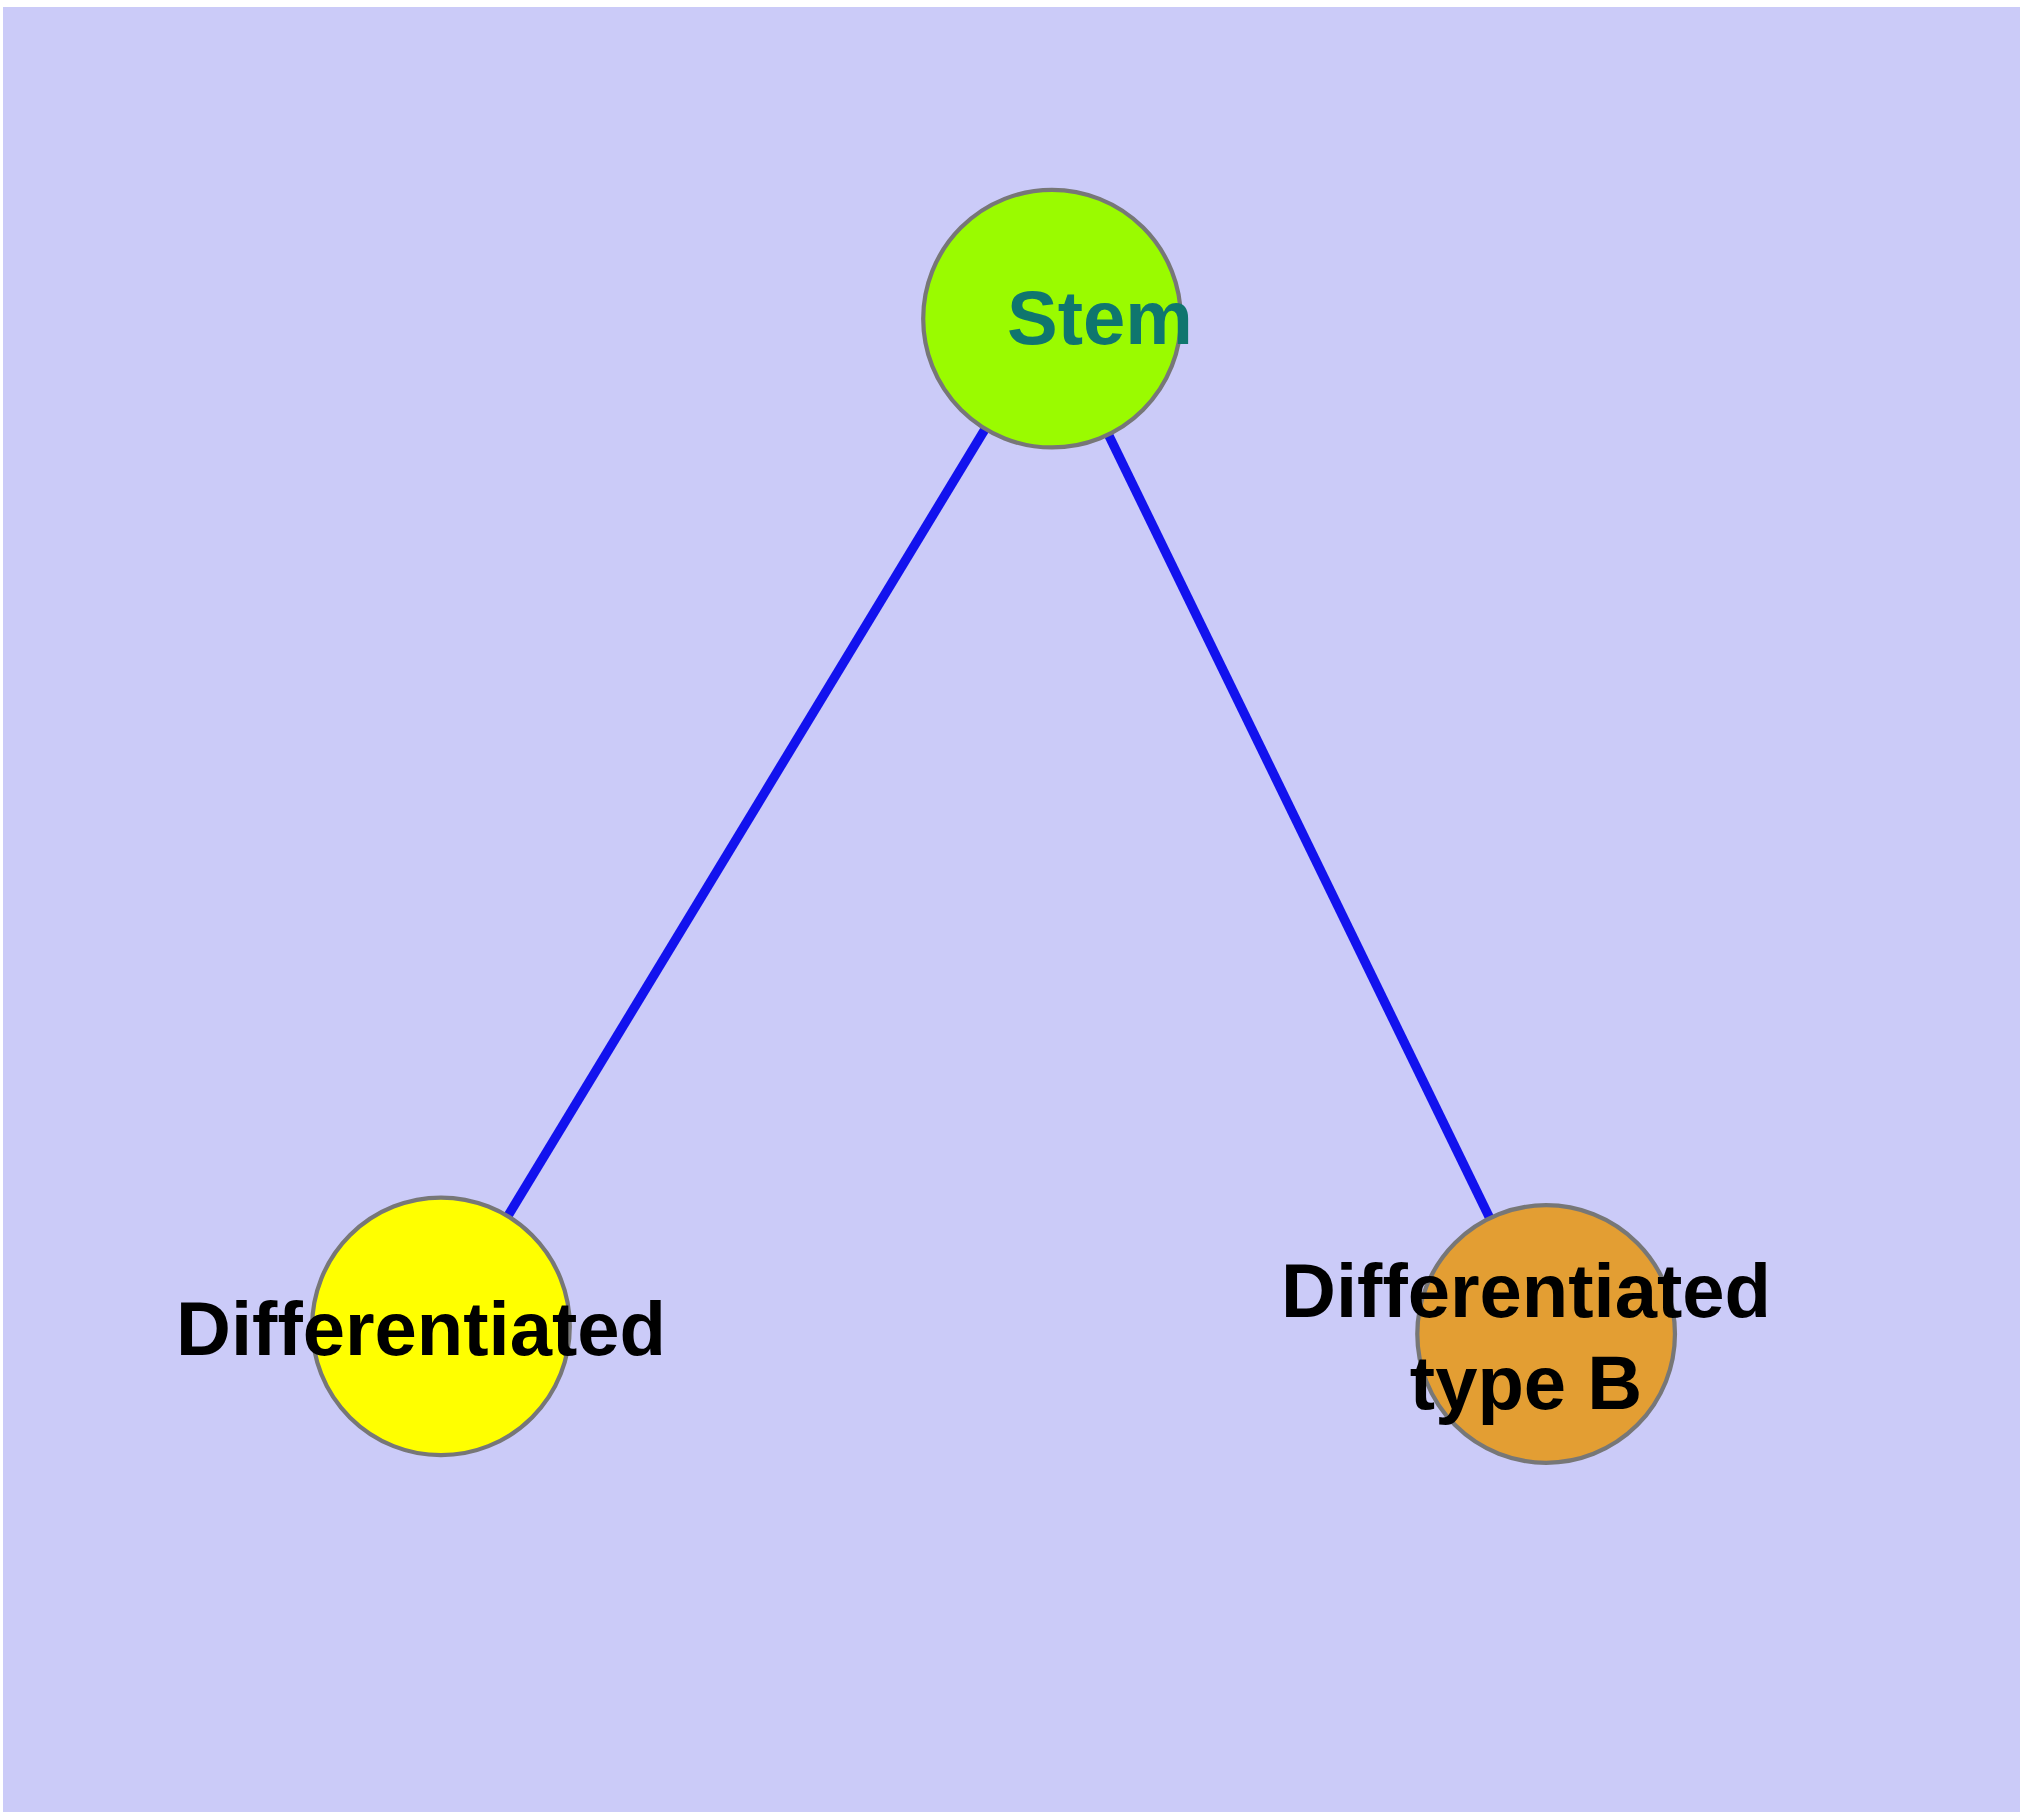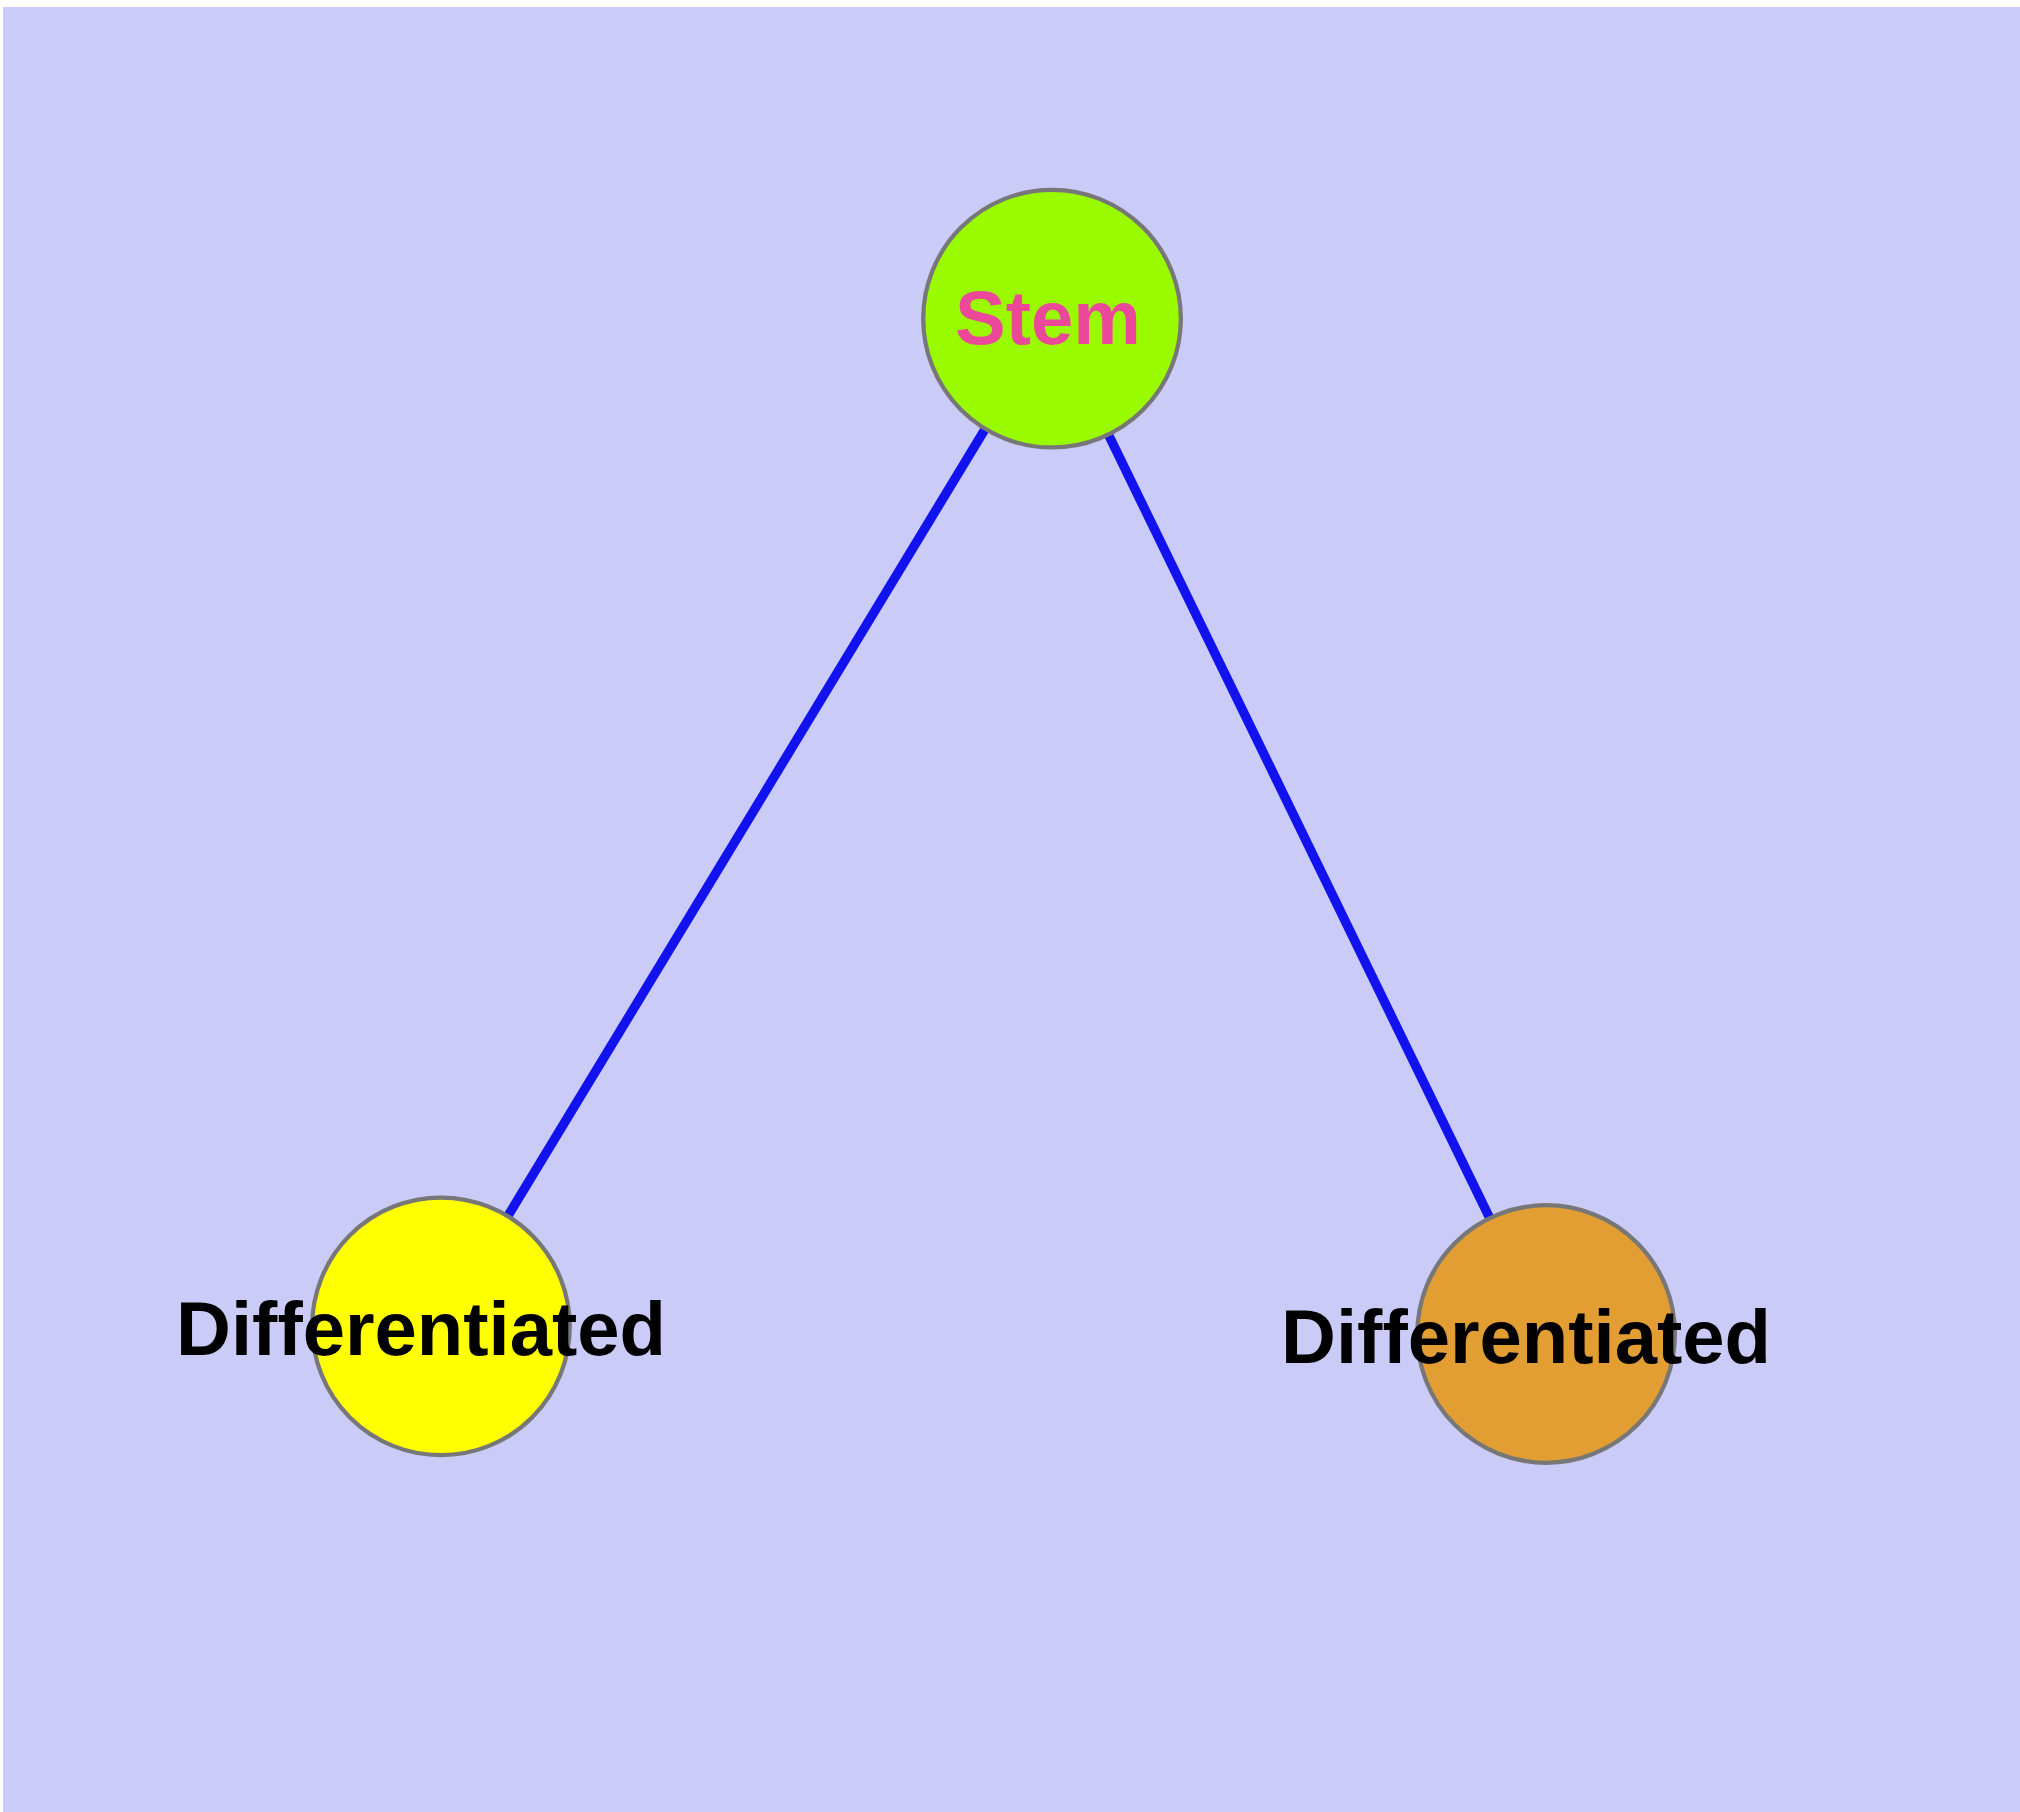--- a/index.html
+++ b/index.html
@@ -74,7 +74,7 @@
     <circle class="node" cx="1824" cy="1574" r="152" fill="#E39E33" stroke="#777777" stroke-width="5"></circle>
   </svg>
 
-  <div class="node-label" style="left: 1048px; top: 318px; color: #ec4899;">
+  <div class="node-label" style="left: 1100px; top: 318px; color: #0f766e;">
     <span class="label-line">Stem</span>
   </div>
 

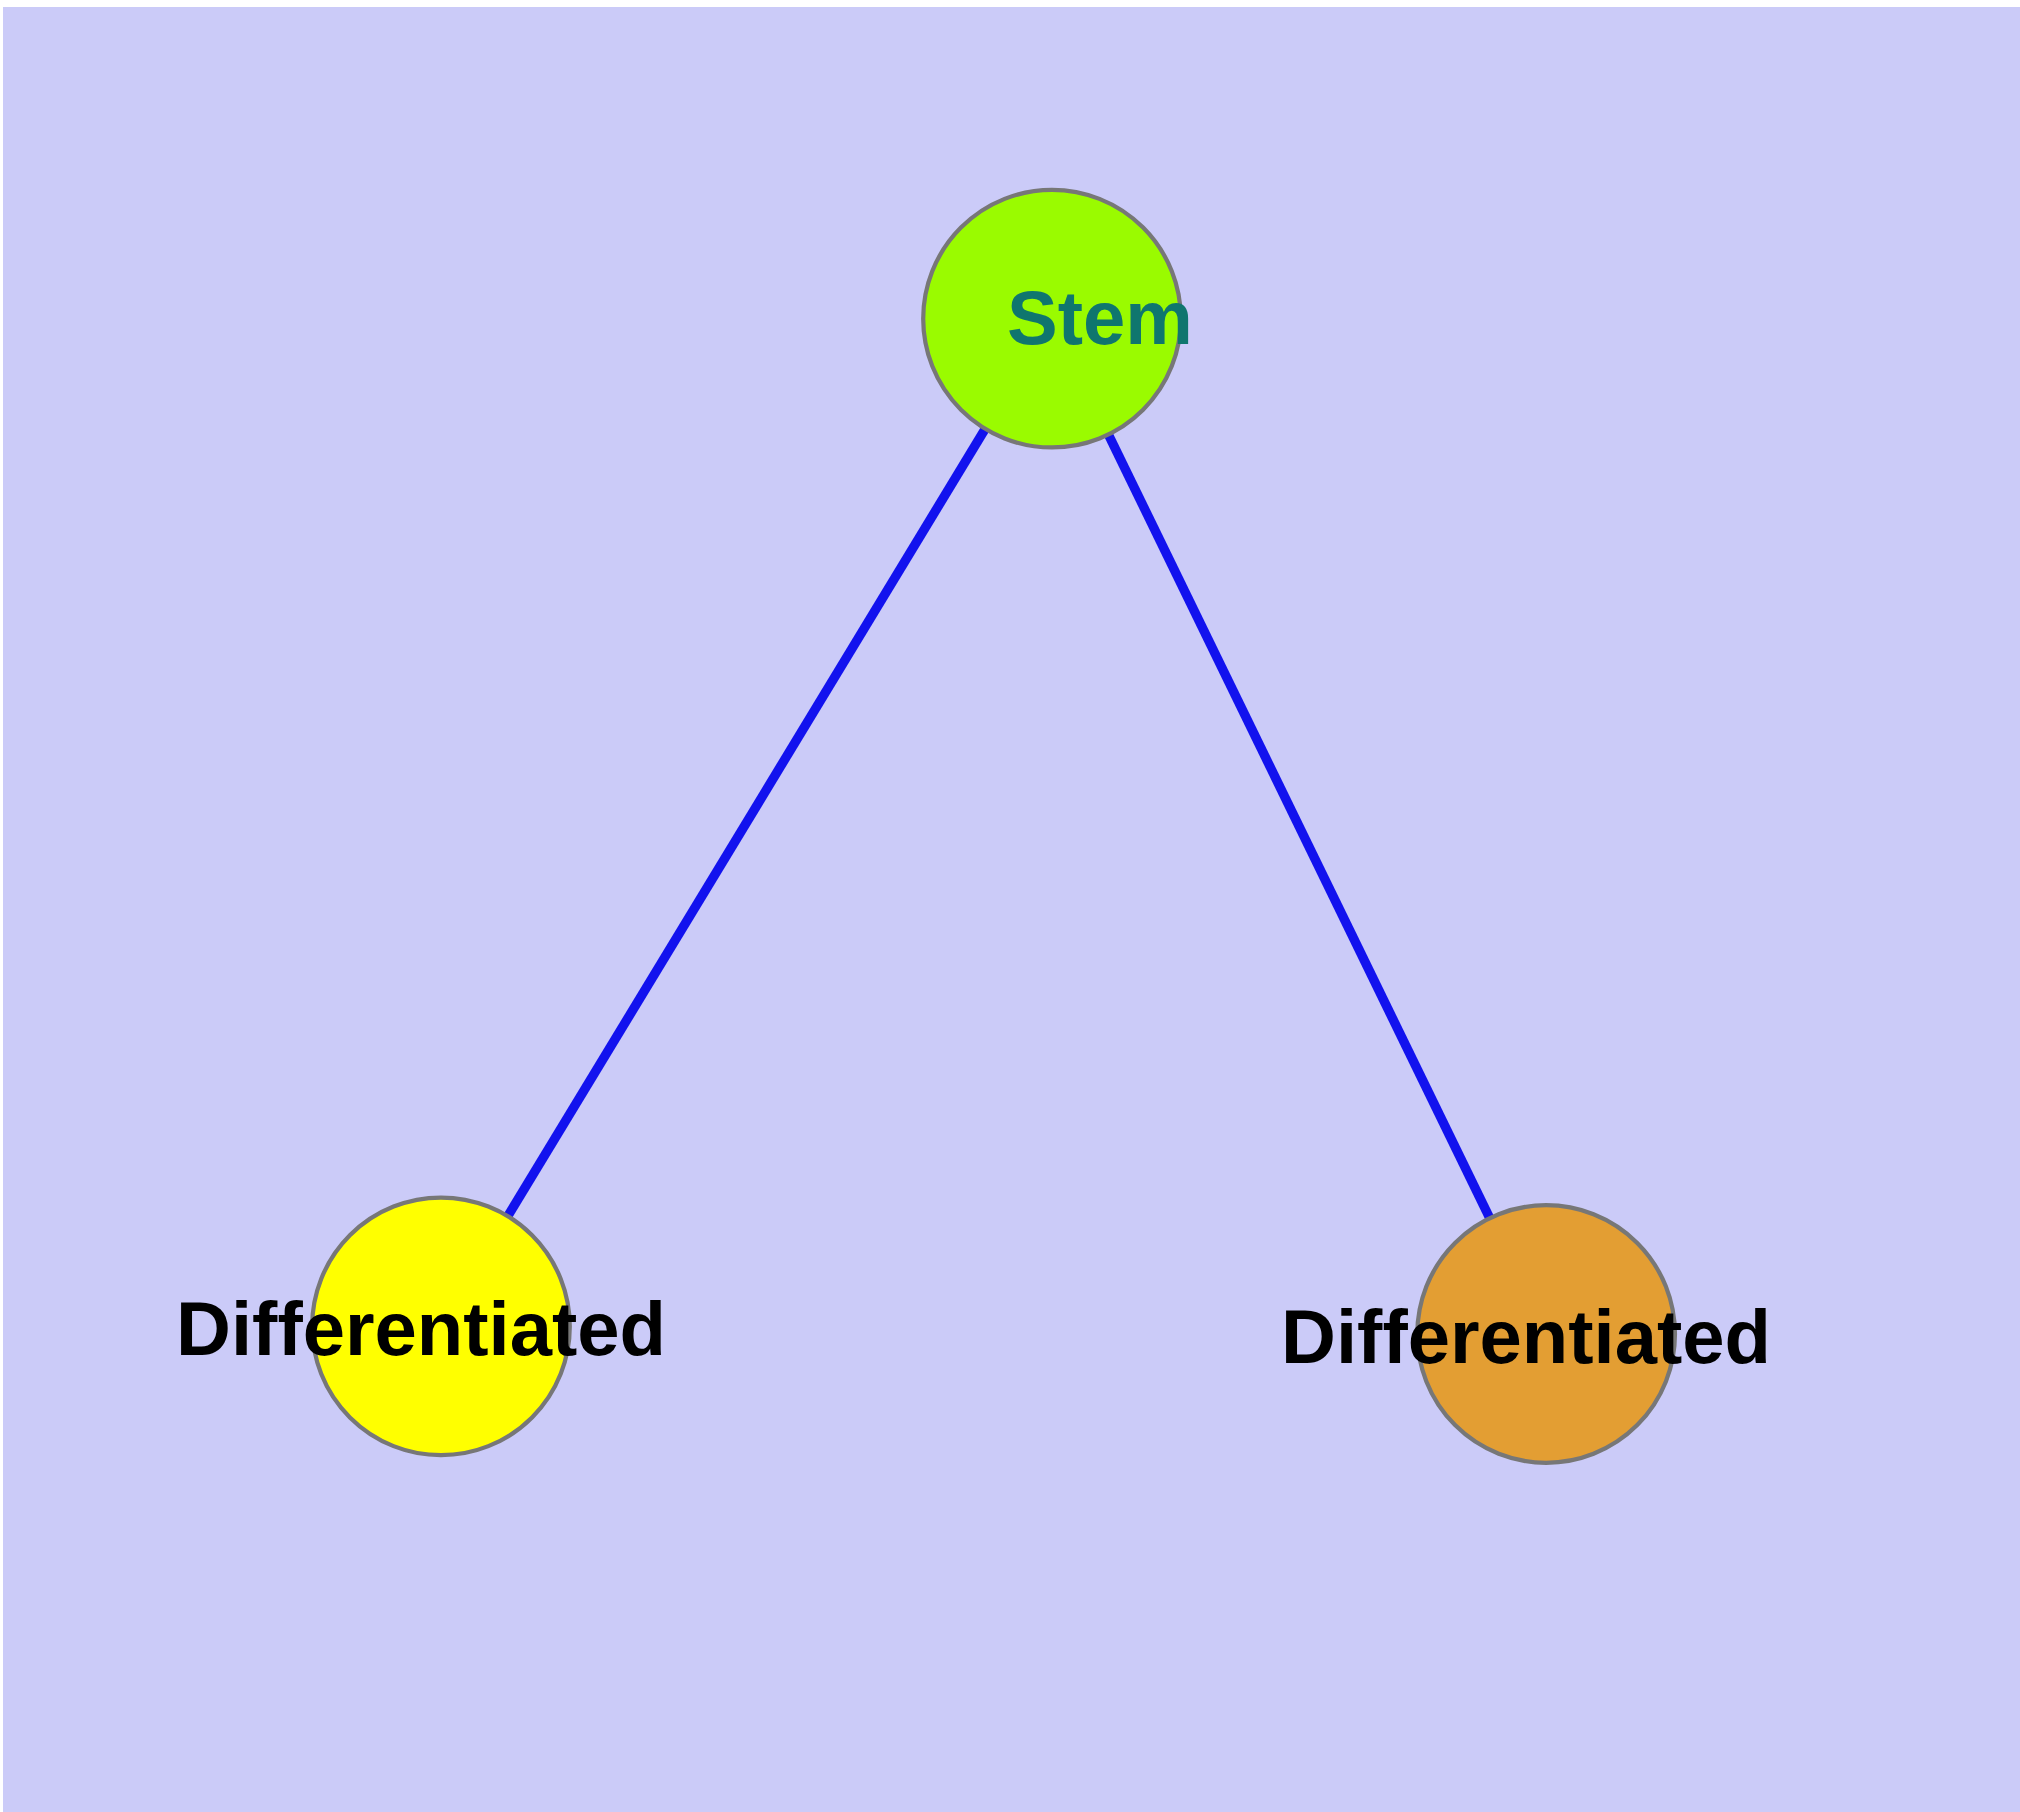--- a/index.html
+++ b/index.html
@@ -84,6 +84,7 @@
 
   <div class="node-label" style="left: 1526px; top: 1337px; color: rgb(0, 0, 0);">
     <span class="label-line">Differentiated</span>
+    <span class="label-line">type B</span>
   </div>
 
 </div>

